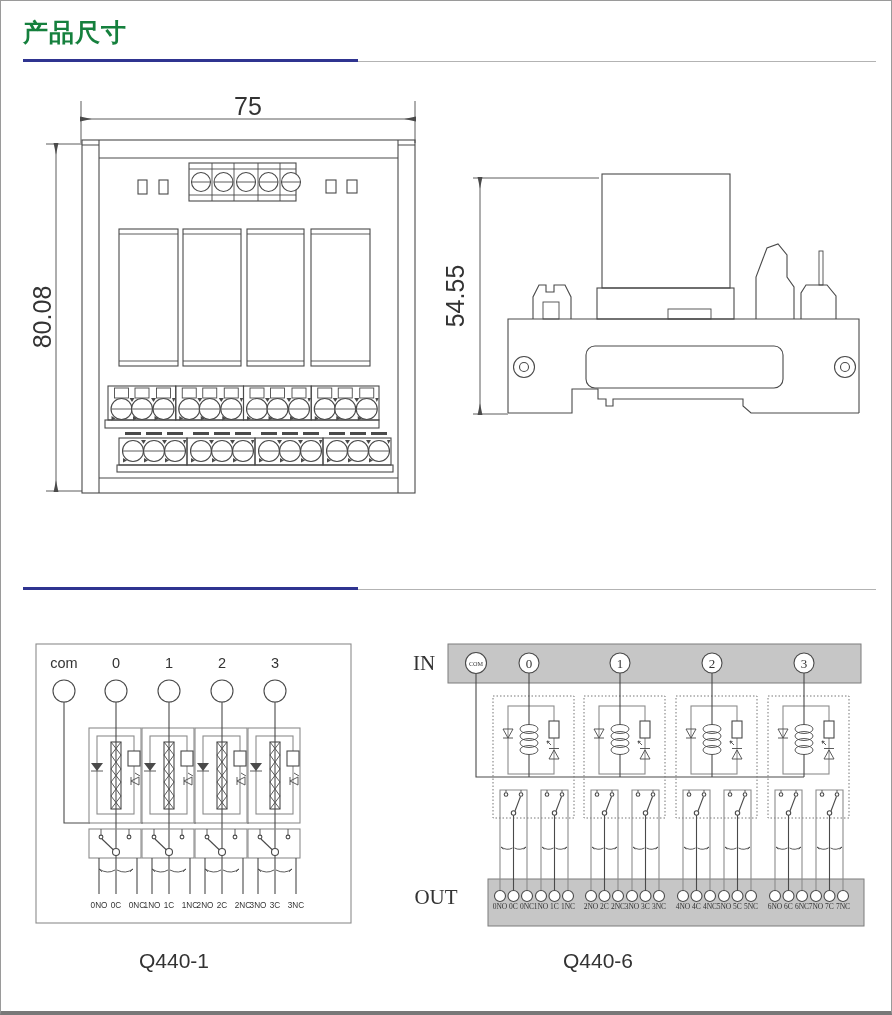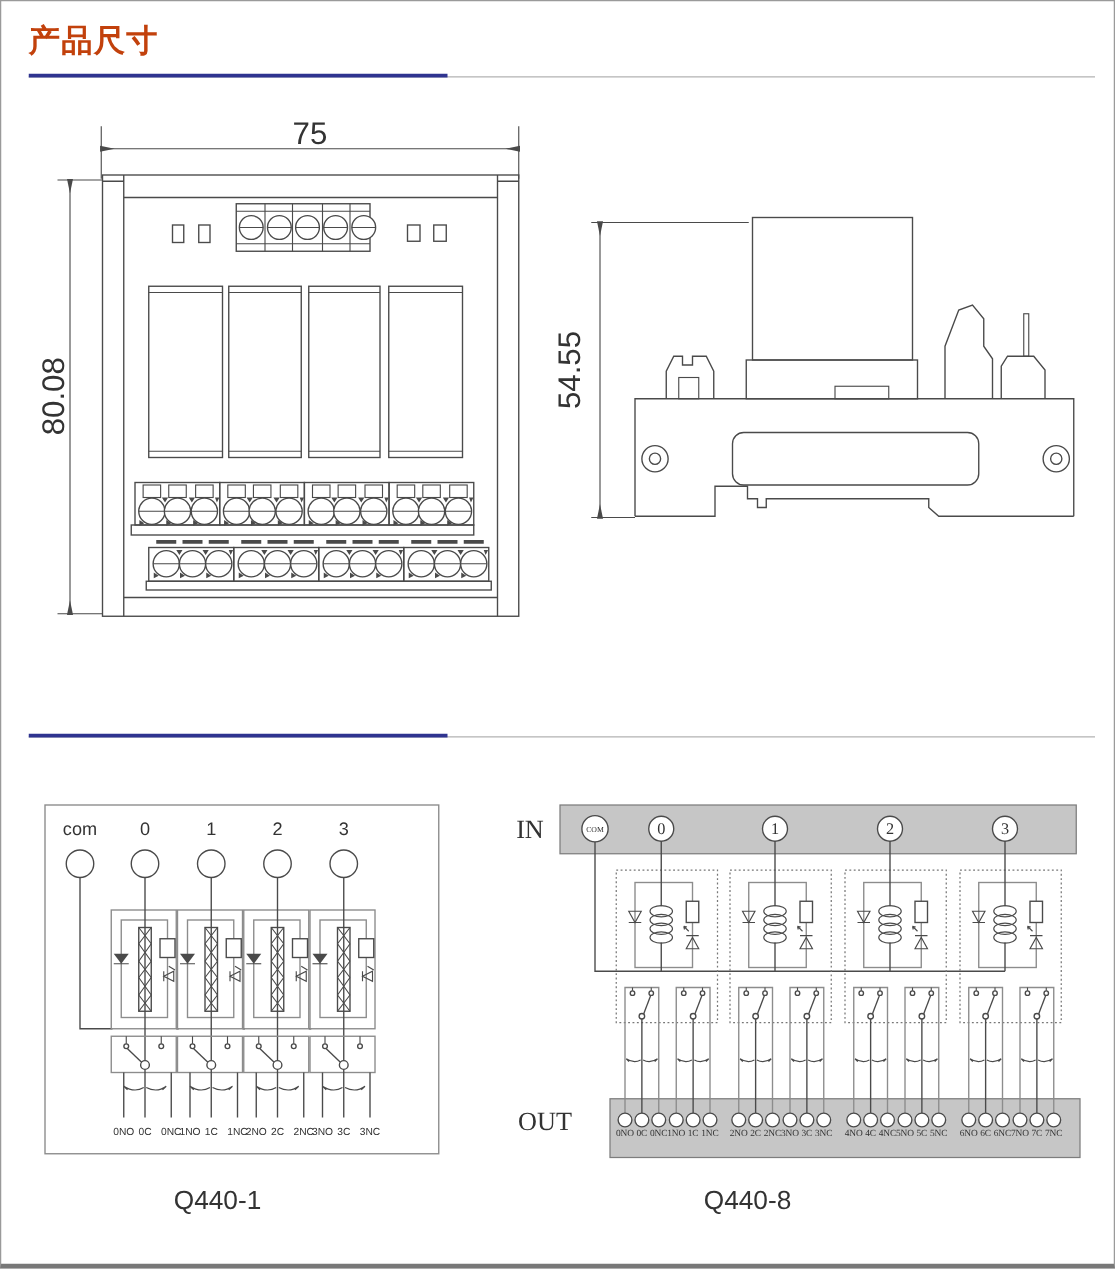--- a/index.html
+++ b/index.html
@@ -6,7 +6,7 @@
   .page{position:relative;width:892px;height:1015px;margin:0 auto;background:#fff;
         border:1px solid #9a9a9a;border-bottom:4px solid #787878;box-sizing:border-box;overflow:hidden;}
   .sec-title{position:absolute;left:22px;font-family:"Liberation Sans",sans-serif;
-             font-weight:bold;font-size:25px;color:#c2410c;letter-spacing:1px;}
+             font-weight:bold;font-size:25px;color:#15803d;letter-spacing:1px;}
   #t1{top:15px}
   #t2{top:537px}
   .rule{position:absolute;left:22px;width:853px;height:1px;background:#b3b3b3;}

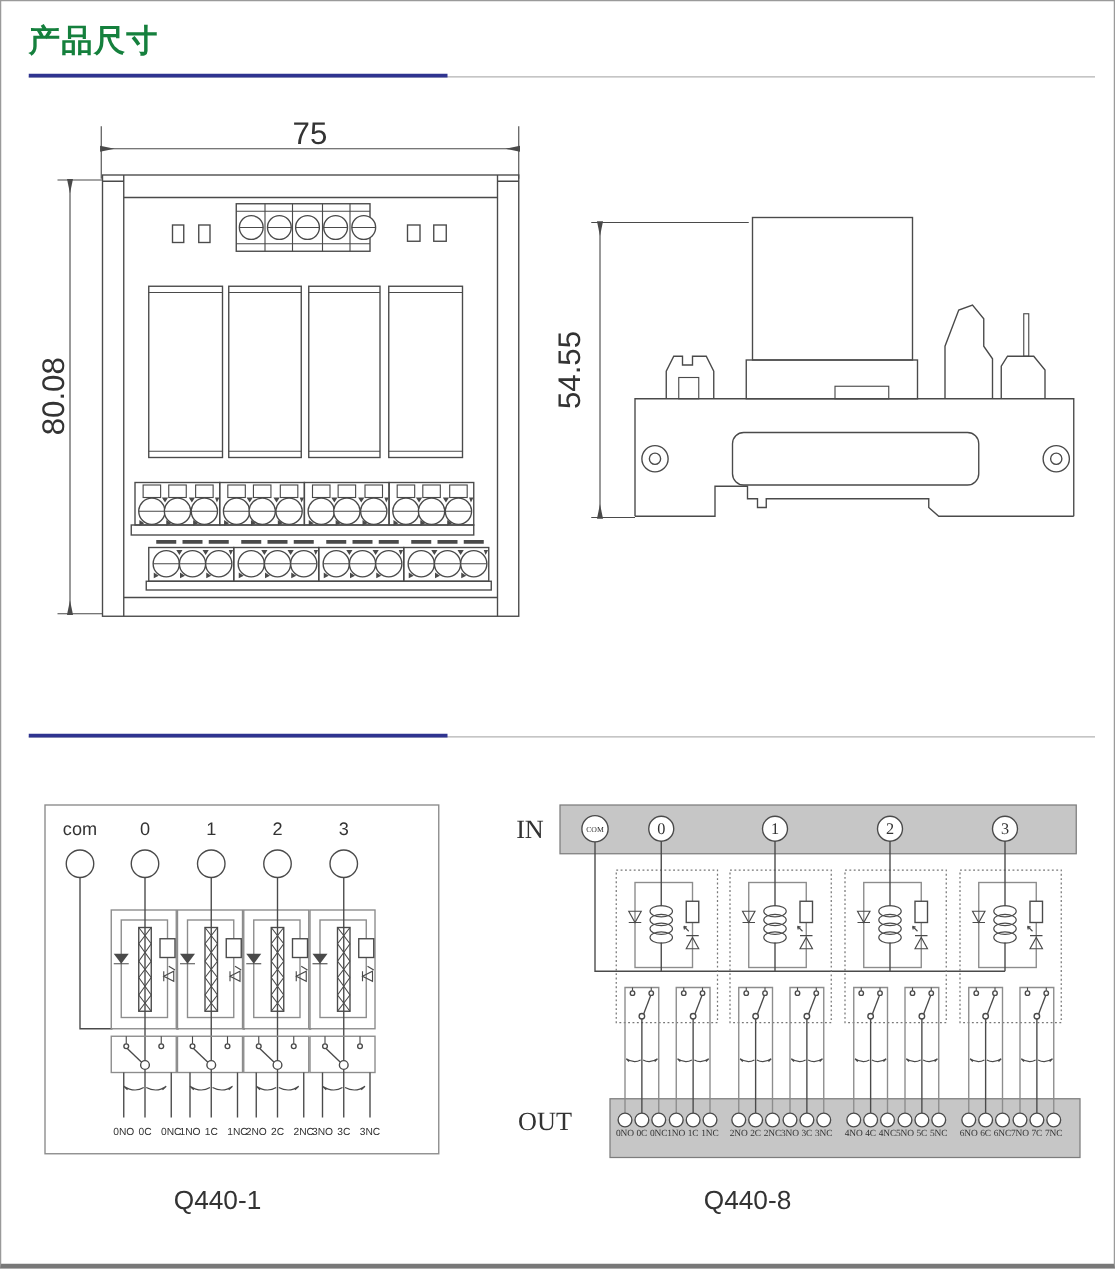--- a/index.html
+++ b/index.html
@@ -316,7 +316,7 @@
       <text class="ser" x="437" y="268" text-anchor="middle">7NC</text>
     </g>
   </svg>
-  <div class="caption" id="cap2">Q440-8</div>
+  <div class="caption" id="cap2">Q440-6</div>
 
 </div>
 

